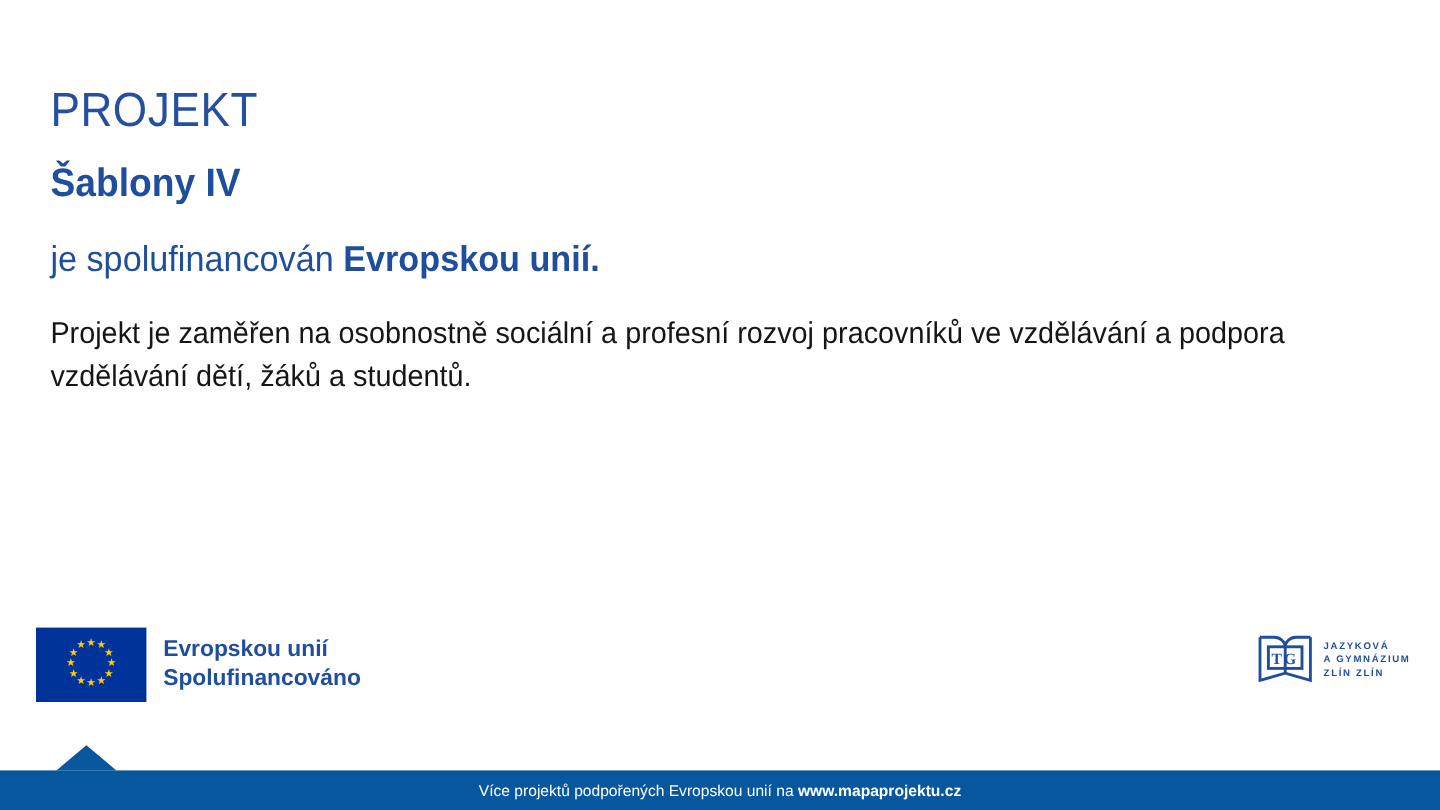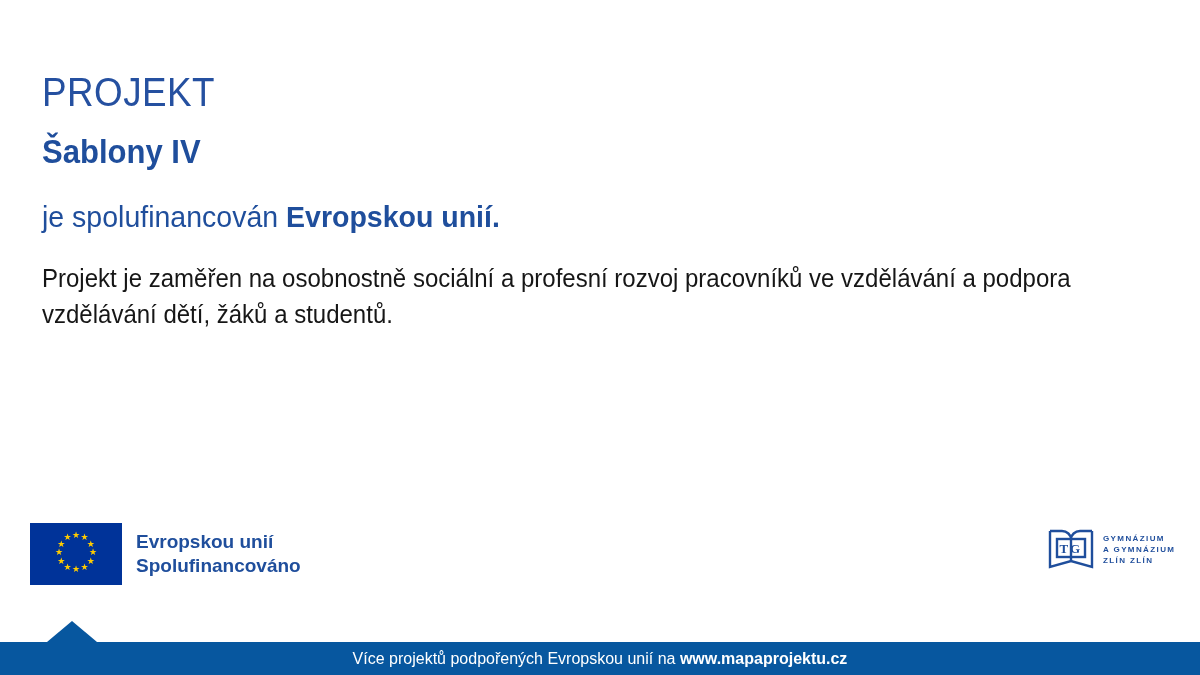--- a/index.html
+++ b/index.html
@@ -290,7 +290,7 @@
         </g>
       </svg>
       <div class="school-text">
-        <div>GYMNÁZIUM</div>
+        <div>JAZYKOVÁ</div>
         <div>A GYMNÁZIUM</div>
         <div>ZLÍN ZLÍN</div>
       </div>

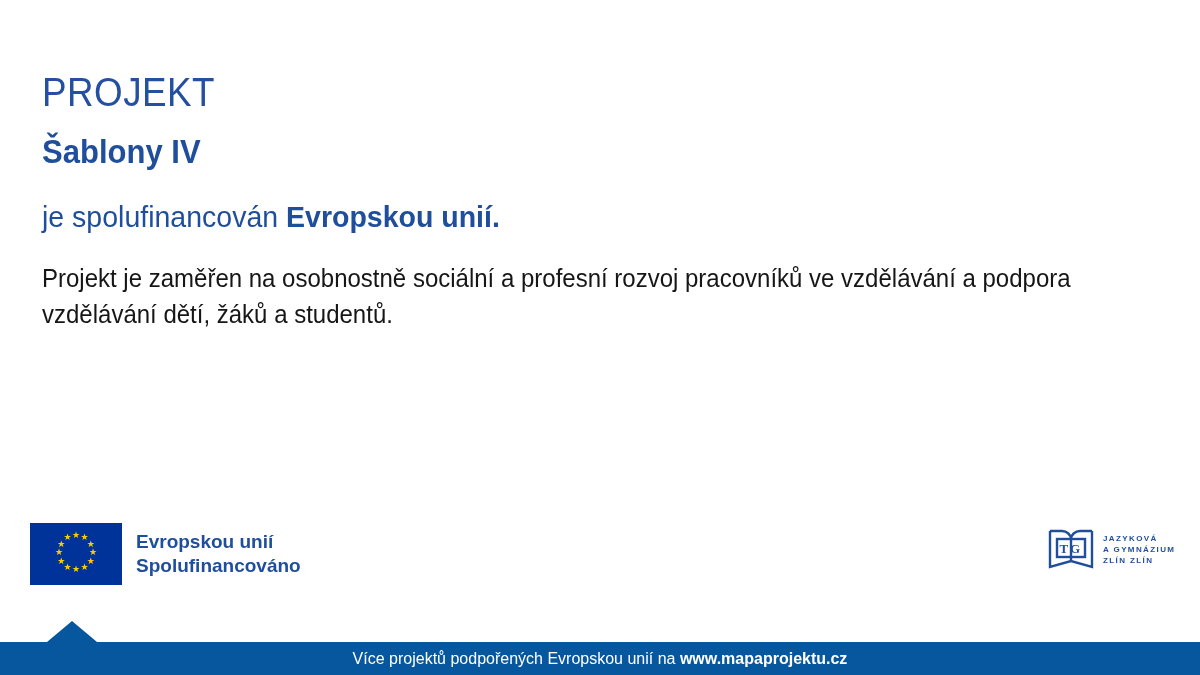--- a/index.html
+++ b/index.html
@@ -206,7 +206,7 @@
     line-height: 33px;
     text-align: center;
     font-family: "Liberation Sans", sans-serif;
-    font-size: 16px;
+    font-size: 13px;
     color: #ffffff;
     white-space: nowrap;
   }

